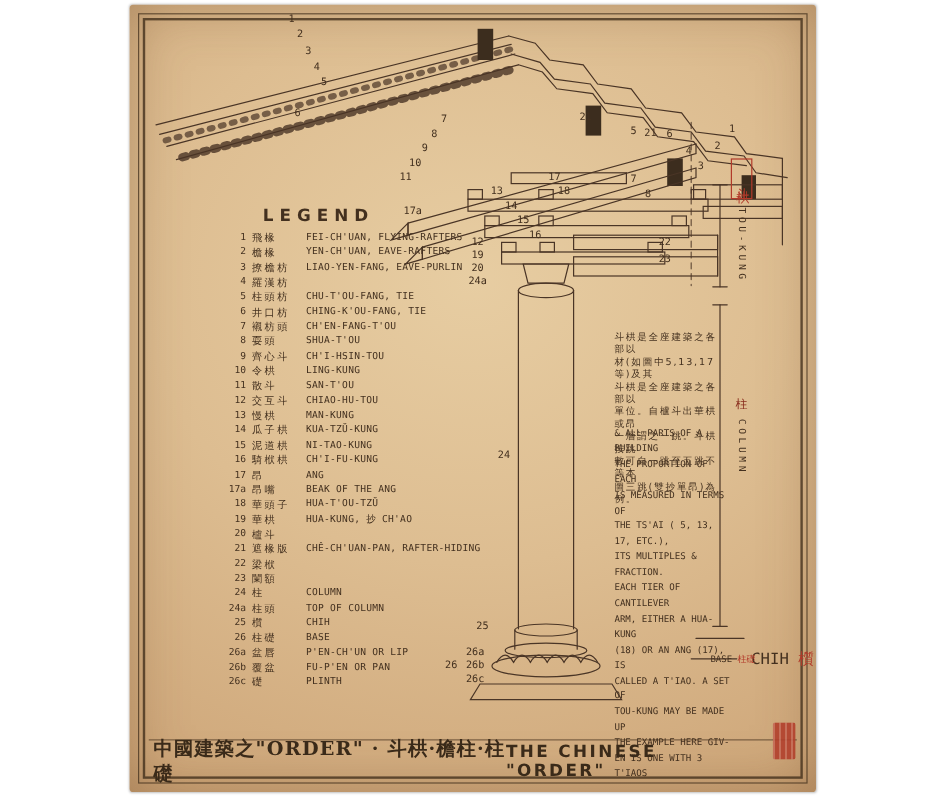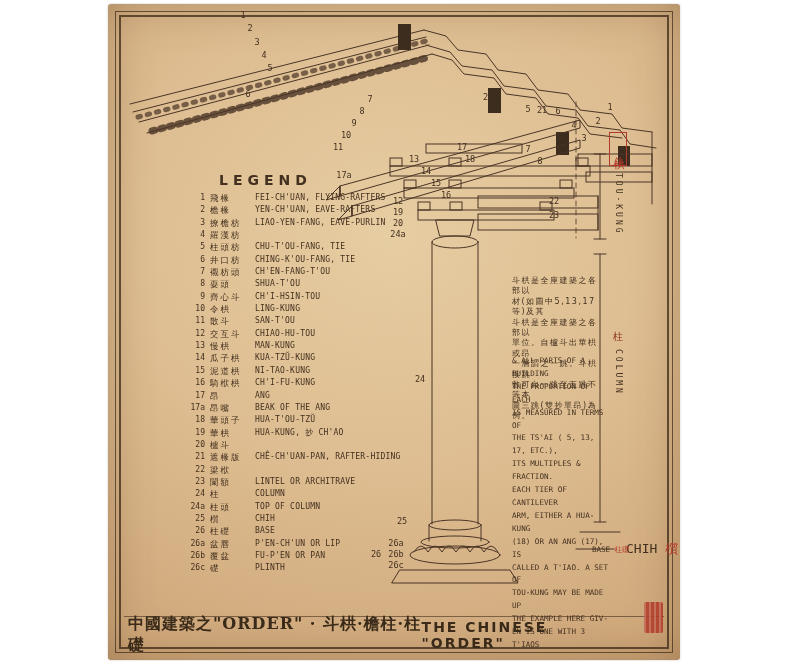--- a/index.html
+++ b/index.html
@@ -307,7 +307,6 @@
   <div class="lrow">
     <span class="no">23</span>
     <span class="cn">闌額</span>
-    <span class="en">LINTEL OR ARCHITRAVE</span>
   </div>
 
   <div class="lrow">

